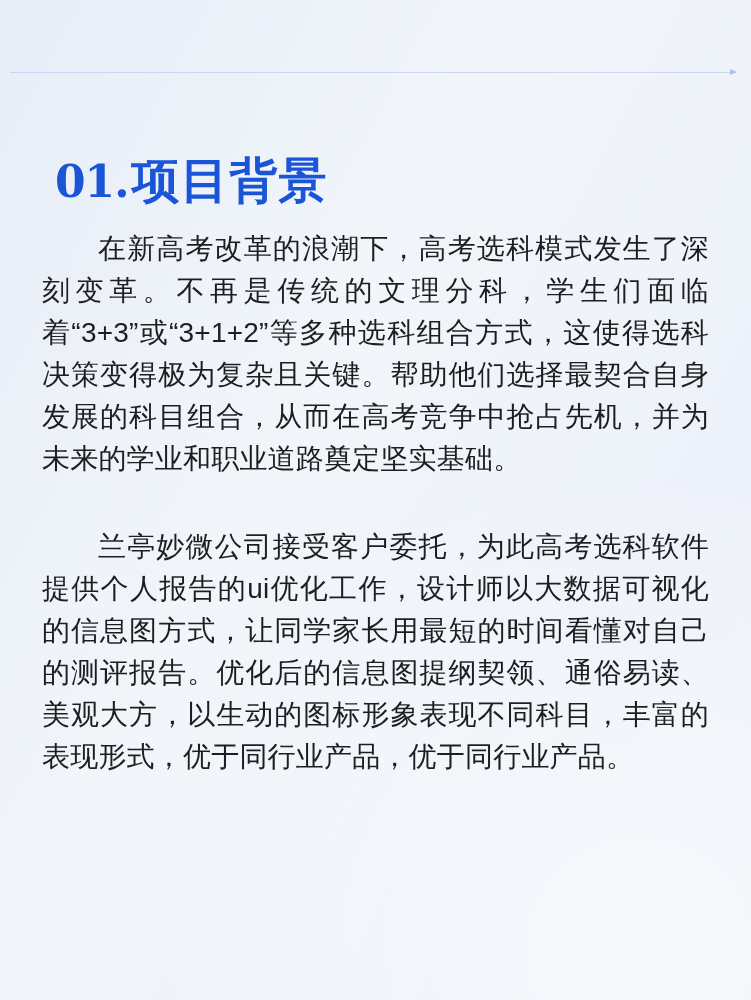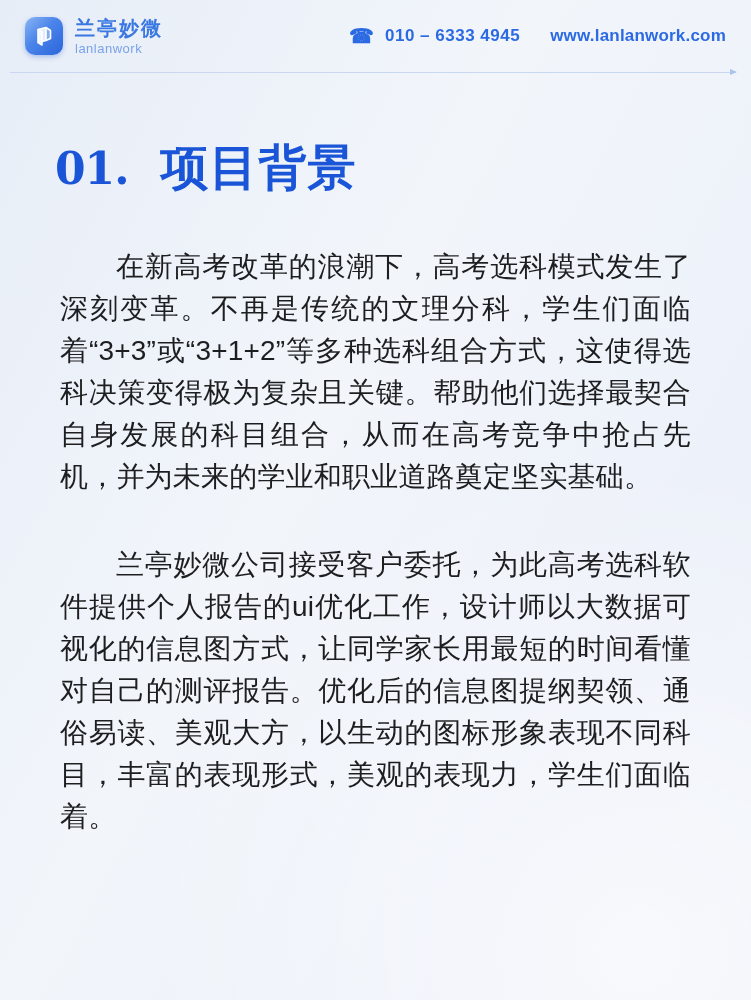--- a/index.html
+++ b/index.html
@@ -71,29 +71,6 @@
 
 <div class="page">
 
-  <header class="header">
-    <div class="brand">
-      <div class="logo">
-        <svg width="24" height="24" viewBox="0 0 24 24">
-          <g fill="none" stroke="#ffffff" stroke-width="1.6" stroke-linejoin="round">
-            <path d="M6 5.5 L14 3.5 L14 16.5 L6 18.5 Z" fill="rgba(255,255,255,0.85)"></path>
-            <path d="M14 3.5 L18.5 6.5 L18.5 14.5 L14 16.5" fill="rgba(255,255,255,0.35)"></path>
-            <path d="M6 5.5 L10 8 L10 21 L6 18.5" fill="rgba(255,255,255,0.55)"></path>
-          </g>
-        </svg>
-      </div>
-      <div class="brand-text">
-        <div class="brand-name">兰亭妙微</div>
-        <div class="brand-sub">lanlanwork</div>
-      </div>
-    </div>
-
-    <div class="contact">
-      <span class="phone-icon">☎</span>
-      <span class="phone-number">010 – 6333 4945</span>
-      <span class="website">www.lanlanwork.com</span>
-    </div>
-  </header>
 
   <div class="divider">
     <span class="divider-arrow"></span>

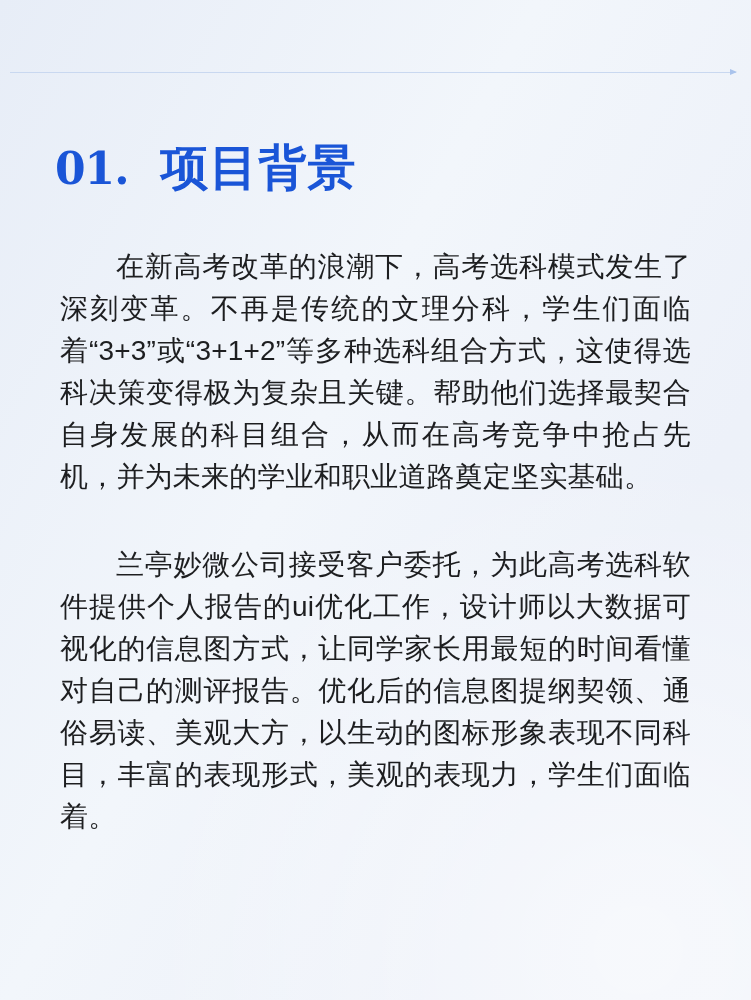--- a/index.html
+++ b/index.html
@@ -44,8 +44,8 @@
   }
   
   .section-title{
-    position:absolute;left:55px;top:136px;margin:0;
-    color:#1a55d7;display:flex;align-items:baseline;gap:29px;
+    position:absolute;left:55px;top:149px;margin:0;
+    color:#1a55d7;display:flex;align-items:baseline;
   }
   .section-number{
     font-family:"DejaVu Serif","Liberation Serif",serif;

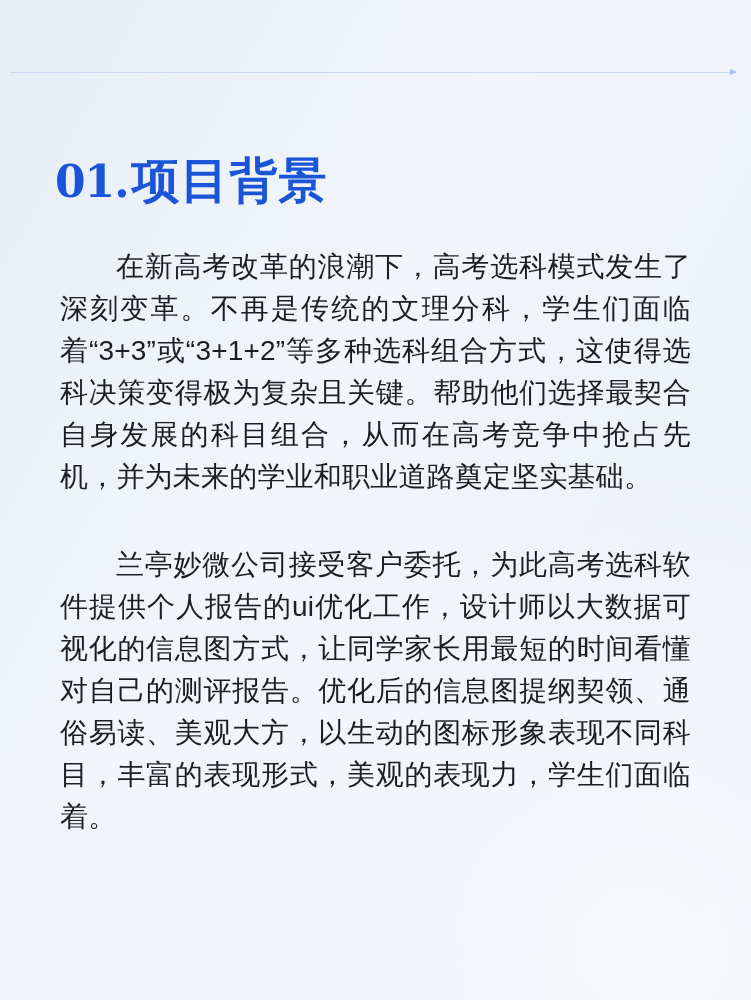--- a/index.html
+++ b/index.html
@@ -59,7 +59,7 @@
     position:absolute;top:228px;left:42px;width:667px;
   }
   .para{
-    margin:18px;
+    margin:0;
     font-size:28px;line-height:42px;color:#1d1e20;
     text-align:justify;text-indent:2em;
     letter-spacing:.2px;

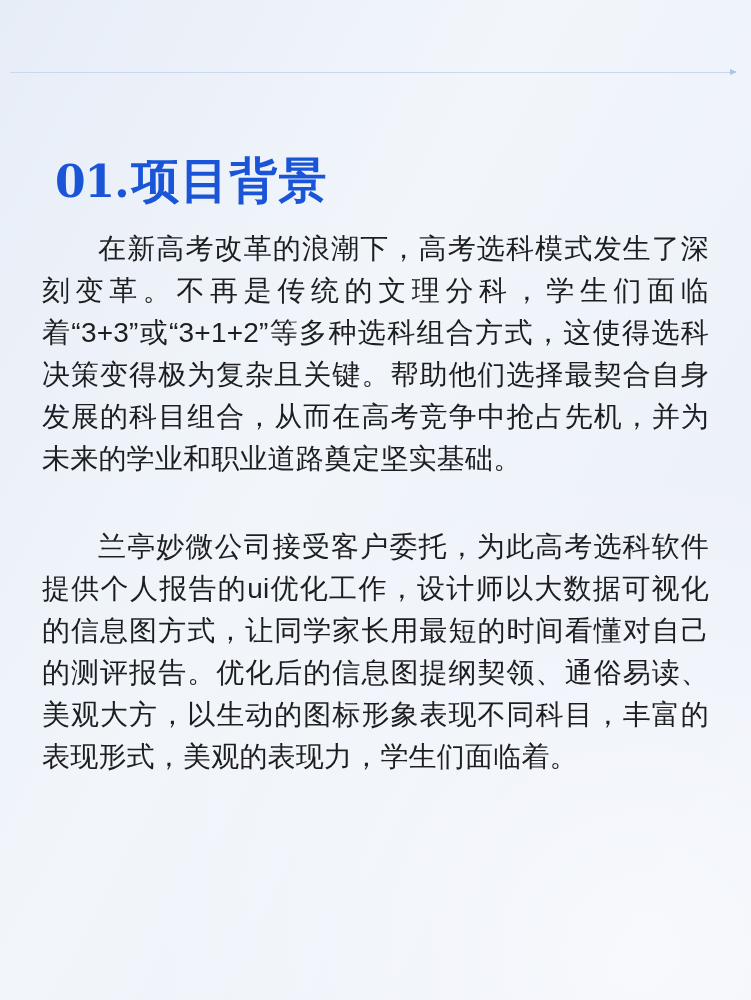--- a/index.html
+++ b/index.html
@@ -83,7 +83,7 @@
 
   <main class="content">
     <p class="para">在新高考改革的浪潮下，高考选科模式发生了深刻变革。不再是传统的文理分科，学生们面临着“3+3”或“3+1+2”等多种选科组合方式，这使得选科决策变得极为复杂且关键。帮助他们选择最契合自身发展的科目组合，从而在高考竞争中抢占先机，并为未来的学业和职业道路奠定坚实基础。</p>
-    <p class="para">兰亭妙微公司接受客户委托，为此高考选科软件提供个人报告的ui优化工作，设计师以大数据可视化的信息图方式，让同学家长用最短的时间看懂对自己的测评报告。优化后的信息图提纲契领、通俗易读、美观大方，以生动的图标形象表现不同科目，丰富的表现形式，美观的表现力，学生们面临着。</p>
+    <p class="para">兰亭妙微公司接受客户委托，为此高考选科软件提供个人报告的ui优化工作，设计师以大数据可视化的信息图方式，让同学家长用最短的时间看懂对自己的测评报告。优化后的信息图提纲契领、通俗易读、美观大方，以生动的图标形象表现不同科目，丰富的表现形式，优于同行业产品，优于同行业产品。</p>
   </main>
 
 </div>

